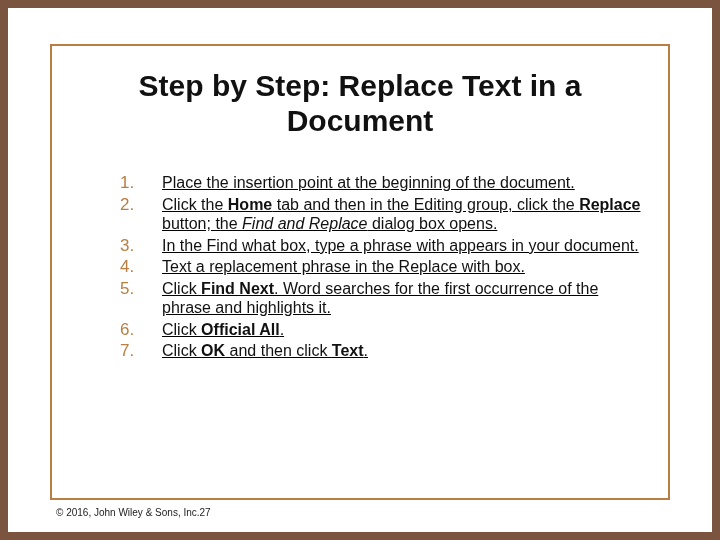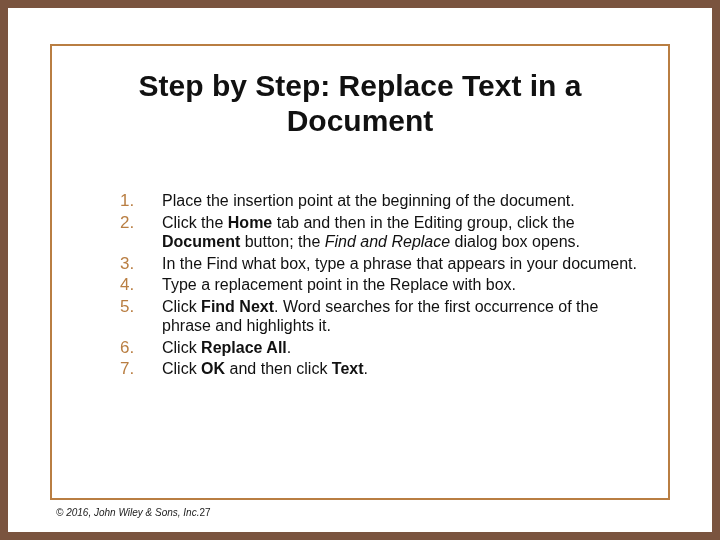--- a/index.html
+++ b/index.html
@@ -41,9 +41,10 @@
   }
   .list-wrap {
     position: absolute;
-    top: 183px;
+    top: 165px;
     left: 112px;
     right: 70px;
+    text-decoration: underline;
   }
   ol.steps {
     list-style: none;

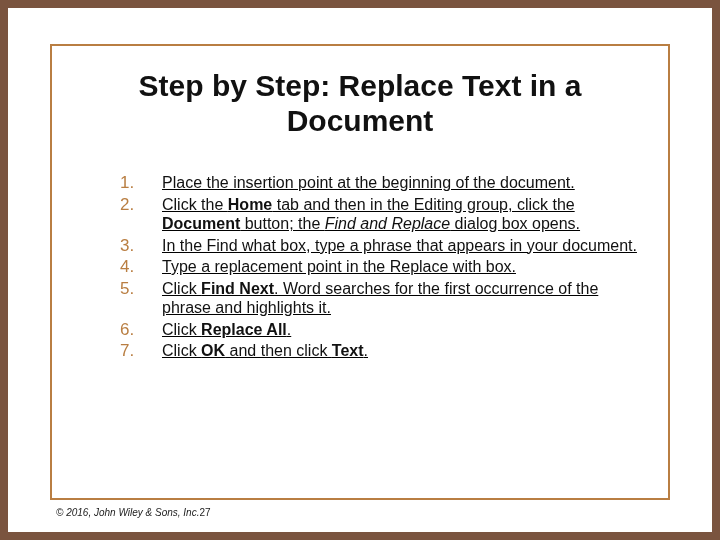--- a/index.html
+++ b/index.html
@@ -95,7 +95,7 @@
   <div class="list-wrap">
     <ol class="steps">
       <li><span>Place the insertion point at the beginning of the document.</span></li>
-      <li><span>Click the <span class="b">Home</span> tab and then in the Editing group, click the <span class="b">Document</span> button; the <span class="i">Find and Replace</span> dialog box opens.</span></li>
+      <li><span>Click the <span class="b">Home</span> tab and then in the Editing group, click the <span class="b">Replace</span> button; the <span class="i">Find and Replace</span> dialog box opens.</span></li>
       <li><span>In the Find what box, type a phrase that appears in your document.</span></li>
       <li><span>Type a replacement point in the Replace with box.</span></li>
       <li><span>Click <span class="b">Find Next</span>. Word searches for the first occurrence of the phrase and highlights it.</span></li>

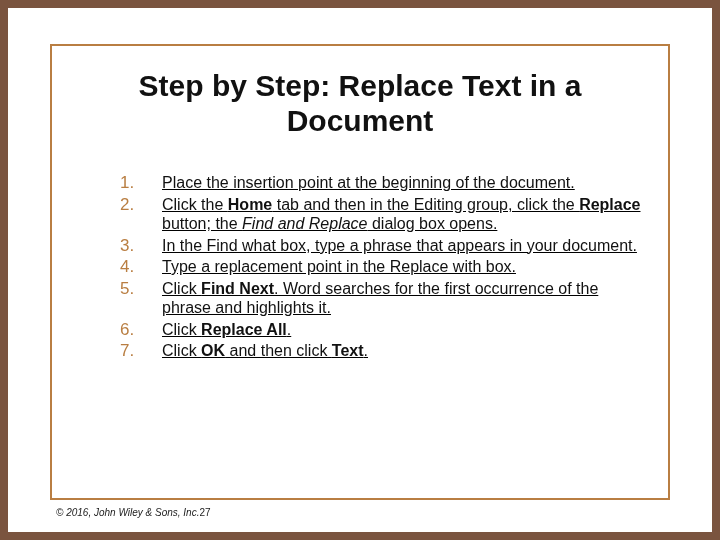--- a/index.html
+++ b/index.html
@@ -96,7 +96,7 @@
     <ol class="steps">
       <li><span>Place the insertion point at the beginning of the document.</span></li>
       <li><span>Click the <span class="b">Home</span> tab and then in the Editing group, click the <span class="b">Replace</span> button; the <span class="i">Find and Replace</span> dialog box opens.</span></li>
-      <li><span>In the Find what box, type a phrase that appears in your document.</span></li>
+      <li><span>In the Find what box, type a phrase with appears in your document.</span></li>
       <li><span>Type a replacement point in the Replace with box.</span></li>
       <li><span>Click <span class="b">Find Next</span>. Word searches for the first occurrence of the phrase and highlights it.</span></li>
       <li><span>Click <span class="b">Replace All</span>.</span></li>

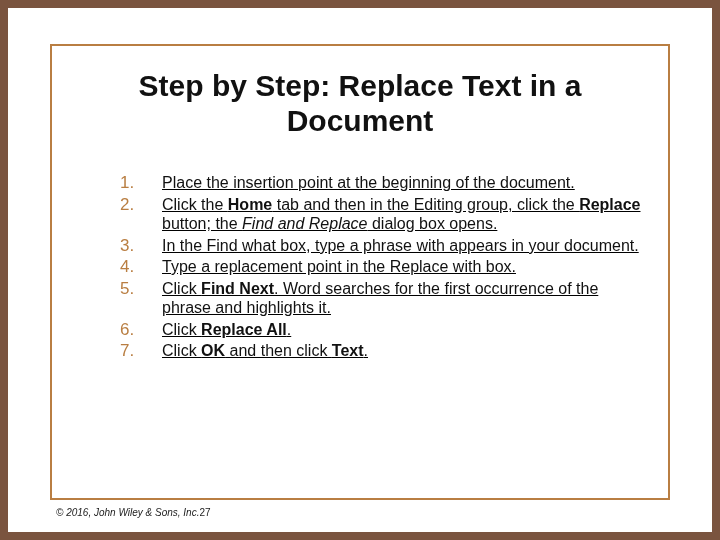--- a/index.html
+++ b/index.html
@@ -97,7 +97,7 @@
       <li><span>Place the insertion point at the beginning of the document.</span></li>
       <li><span>Click the <span class="b">Home</span> tab and then in the Editing group, click the <span class="b">Replace</span> button; the <span class="i">Find and Replace</span> dialog box opens.</span></li>
       <li><span>In the Find what box, type a phrase with appears in your document.</span></li>
-      <li><span>Type a replacement point in the Replace with box.</span></li>
+      <li><span>Text a replacement phrase in the Replace with box.</span></li>
       <li><span>Click <span class="b">Find Next</span>. Word searches for the first occurrence of the phrase and highlights it.</span></li>
       <li><span>Click <span class="b">Replace All</span>.</span></li>
       <li><span>Click <span class="b">OK</span> and then click <span class="b">Text</span>.</span></li>

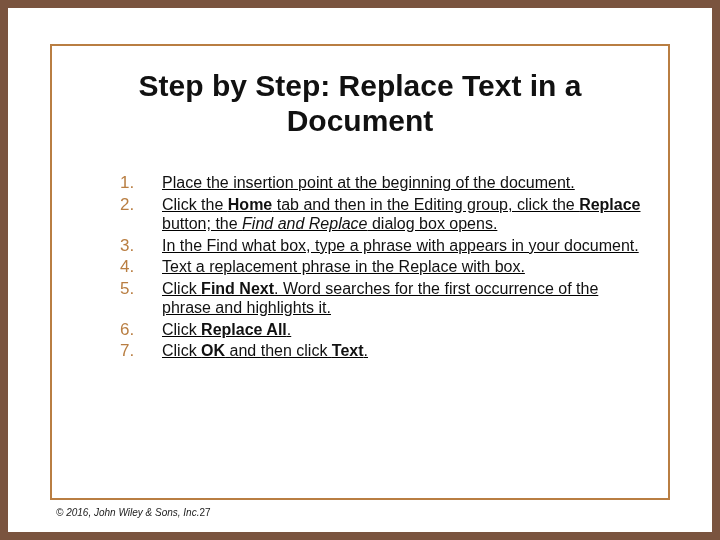--- a/index.html
+++ b/index.html
@@ -99,7 +99,7 @@
       <li><span>In the Find what box, type a phrase with appears in your document.</span></li>
       <li><span>Text a replacement phrase in the Replace with box.</span></li>
       <li><span>Click <span class="b">Find Next</span>. Word searches for the first occurrence of the phrase and highlights it.</span></li>
-      <li><span>Click <span class="b">Replace All</span>.</span></li>
+      <li><span>Click <span class="b">Official All</span>.</span></li>
       <li><span>Click <span class="b">OK</span> and then click <span class="b">Text</span>.</span></li>
     </ol>
   </div>

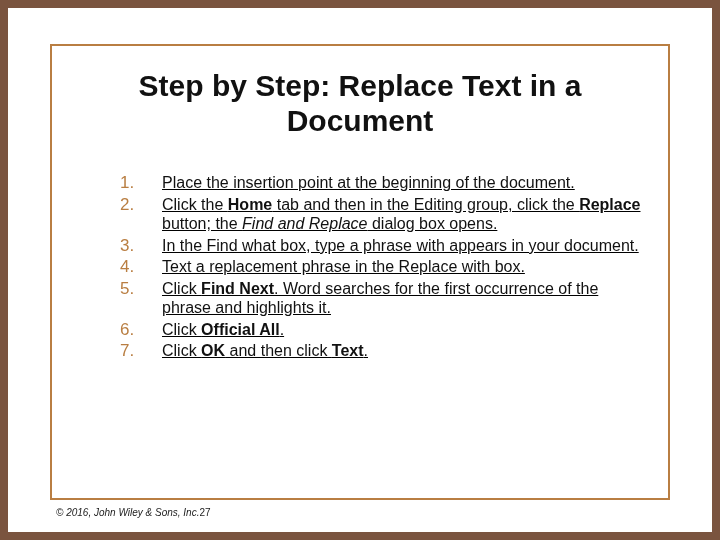--- a/index.html
+++ b/index.html
@@ -80,7 +80,7 @@
     display: flex;
     align-items: baseline;
   }
-  .footer .cpr { flex: 0 0 auto; font-style: italic; }
+  .footer .cpr { flex: 0 0 auto; }
   .footer .mid { flex: 1 1 auto; text-align: left; padding-left: 54px; }
   .footer .pg  { flex: 0 0 auto; }
 </style>

